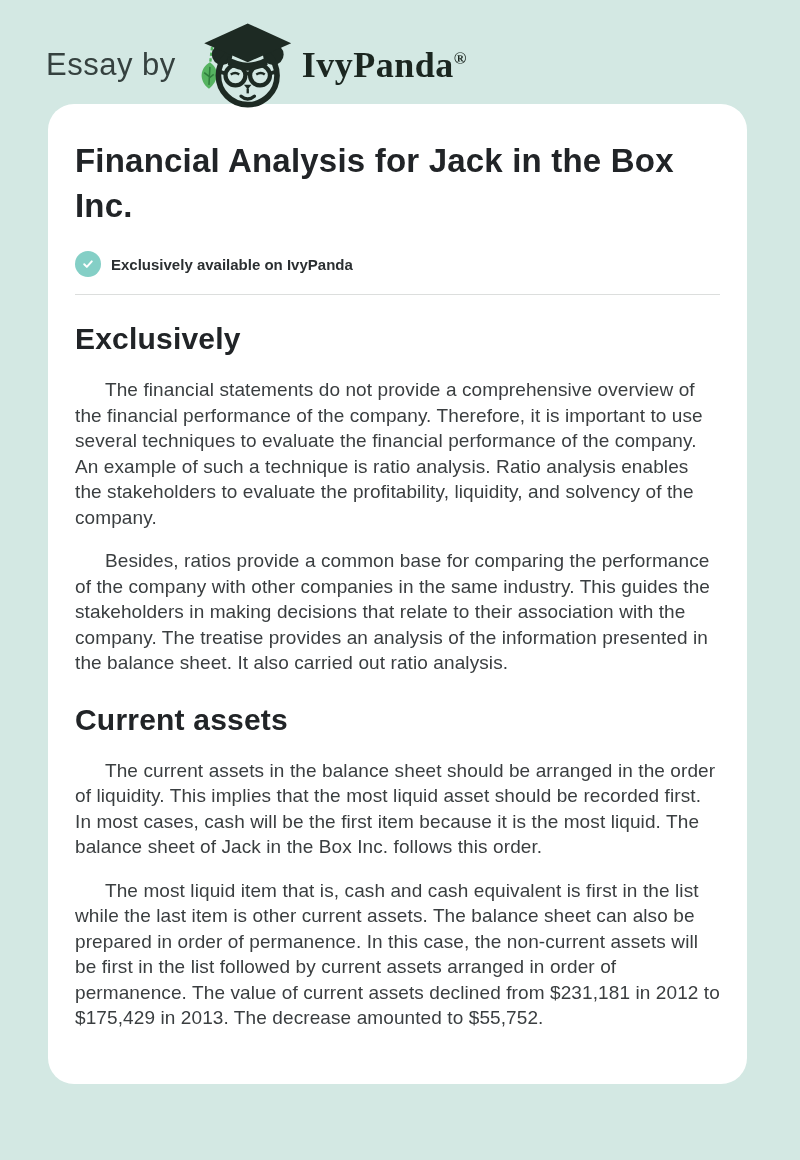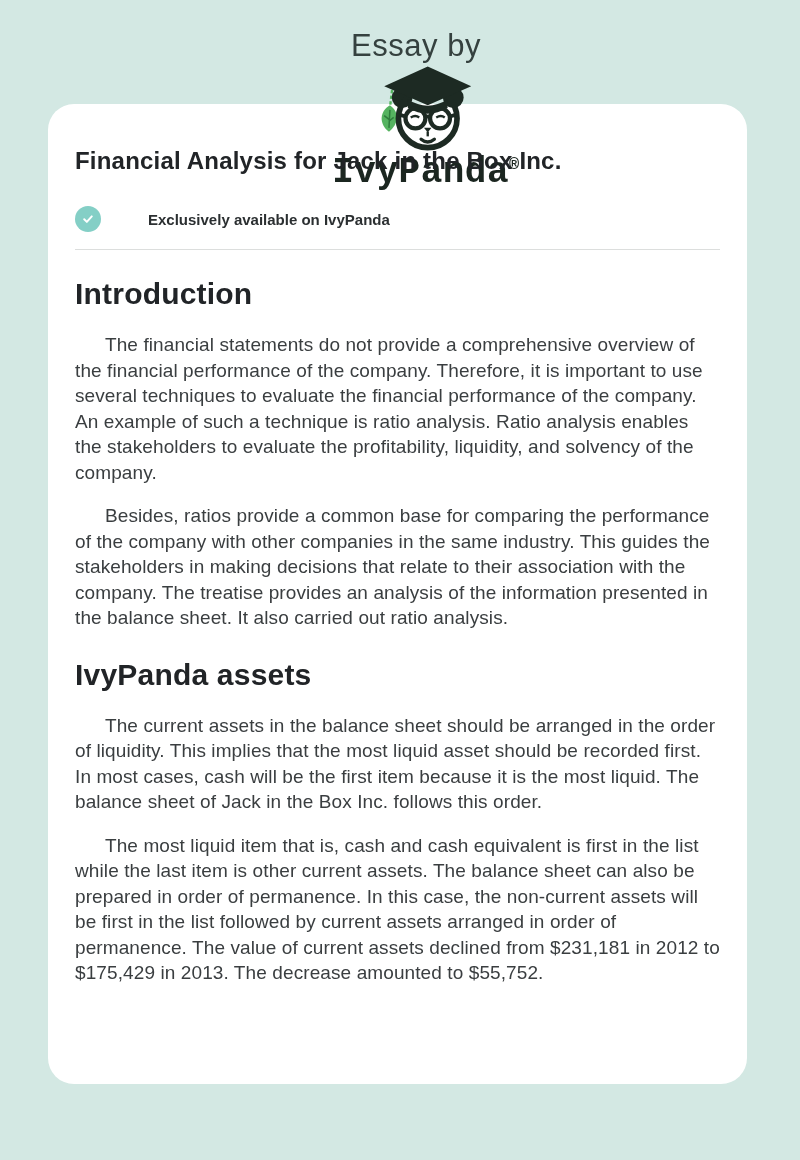--- a/index.html
+++ b/index.html
@@ -16,7 +16,6 @@
     align-items: center;
     padding: 28px 0 0 46px;
     height: 102px;
-    flex-direction: column;
   }
   .essay-by {
     font-size: 31px;

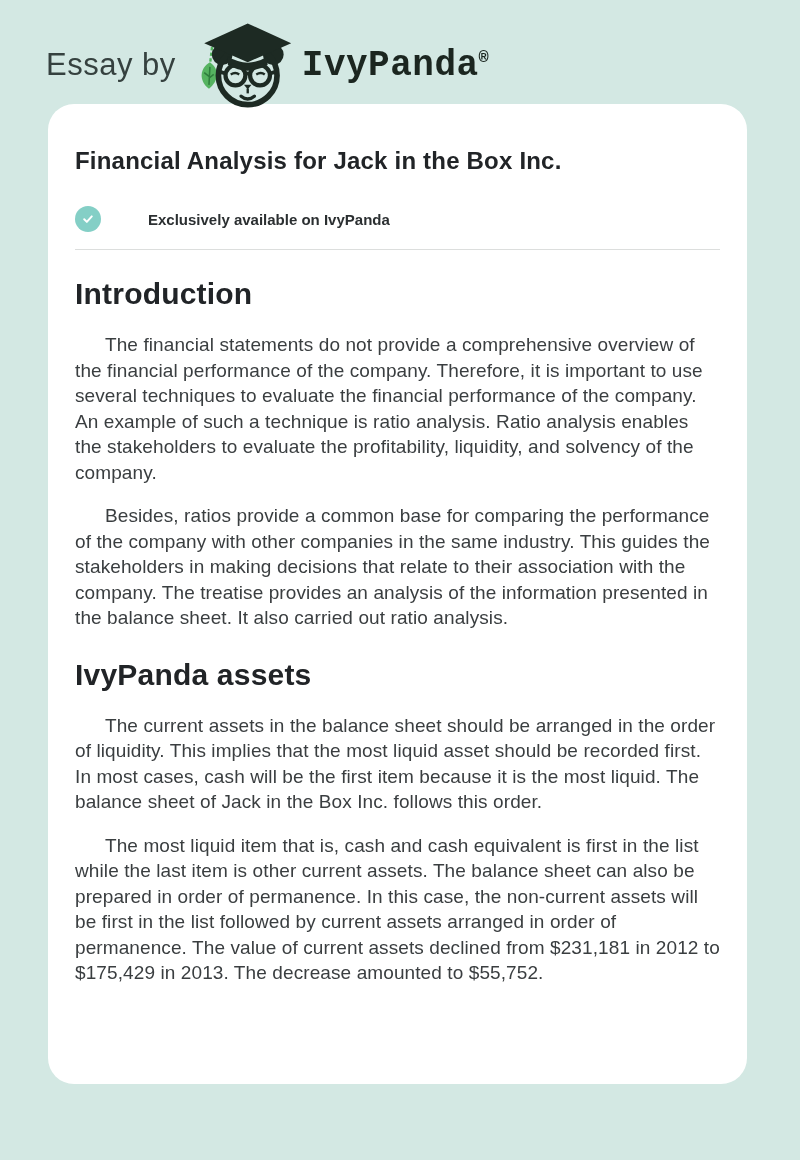--- a/index.html
+++ b/index.html
@@ -31,7 +31,7 @@
     justify-content: center;
   }
   .brand {
-    font-family: Liberation Mono, monospace;
+    font-family: Liberation Serif, serif;
     font-weight: 700;
     font-size: 36px;
     color: #1b2620;

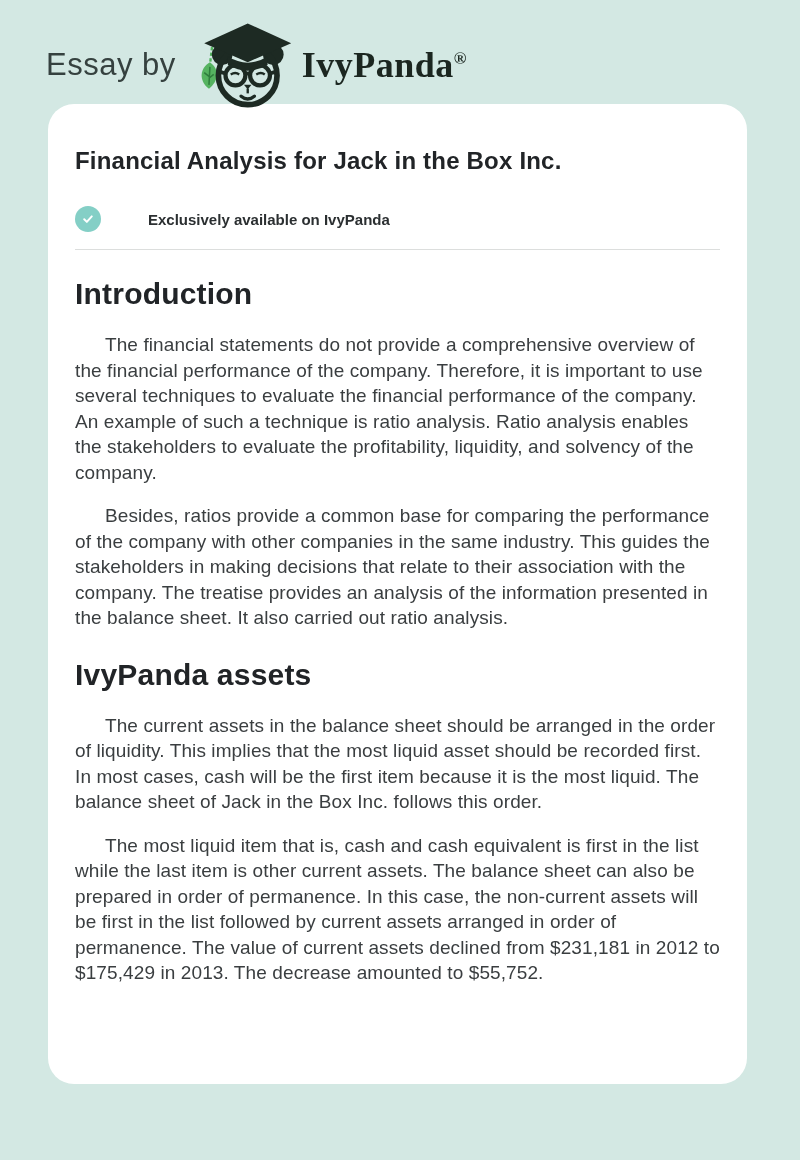--- a/index.html
+++ b/index.html
@@ -54,7 +54,7 @@
   }
   .essay-title {
     margin: 0 0 23px 0;
-    font-size: 24px;
+    font-size: 33px;
     line-height: 45px;
     font-weight: 700;
     color: #212427;

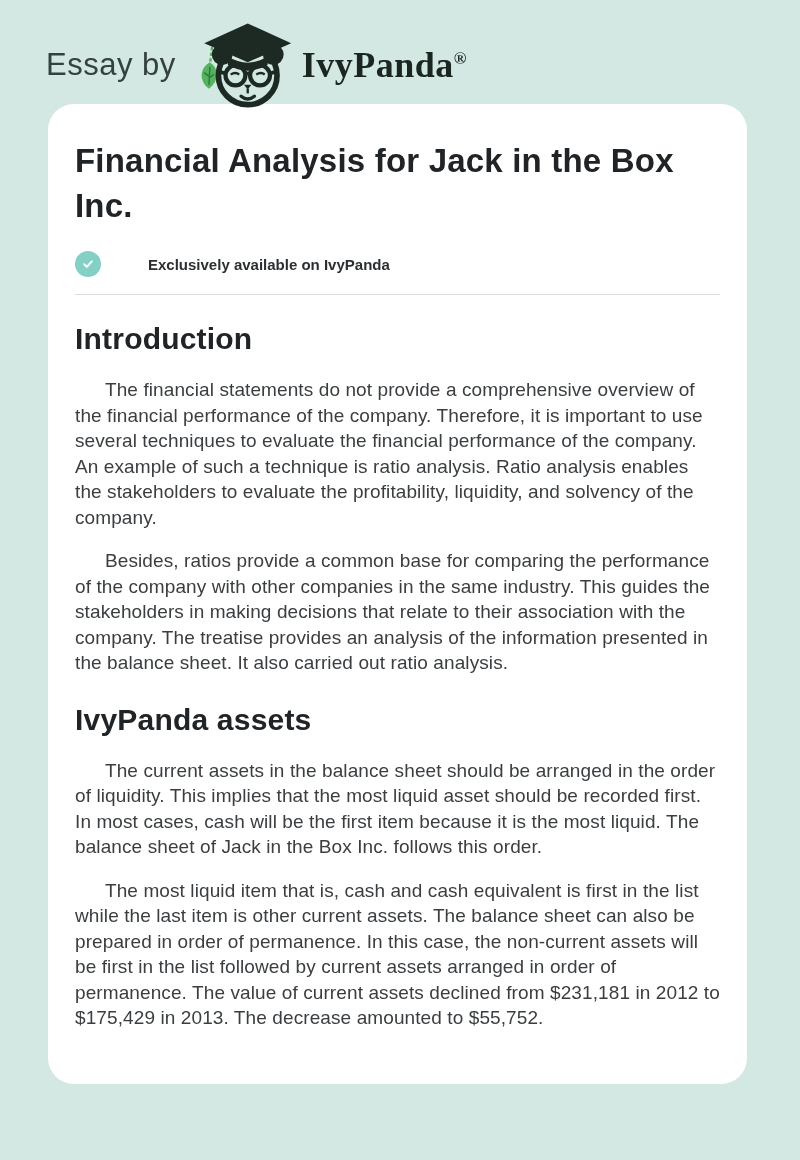--- a/index.html
+++ b/index.html
@@ -64,7 +64,6 @@
     display: flex;
     align-items: center;
     margin: 0 0 17px 0;
-    gap: 37px;
   }
   .check-circle {
     width: 26px;

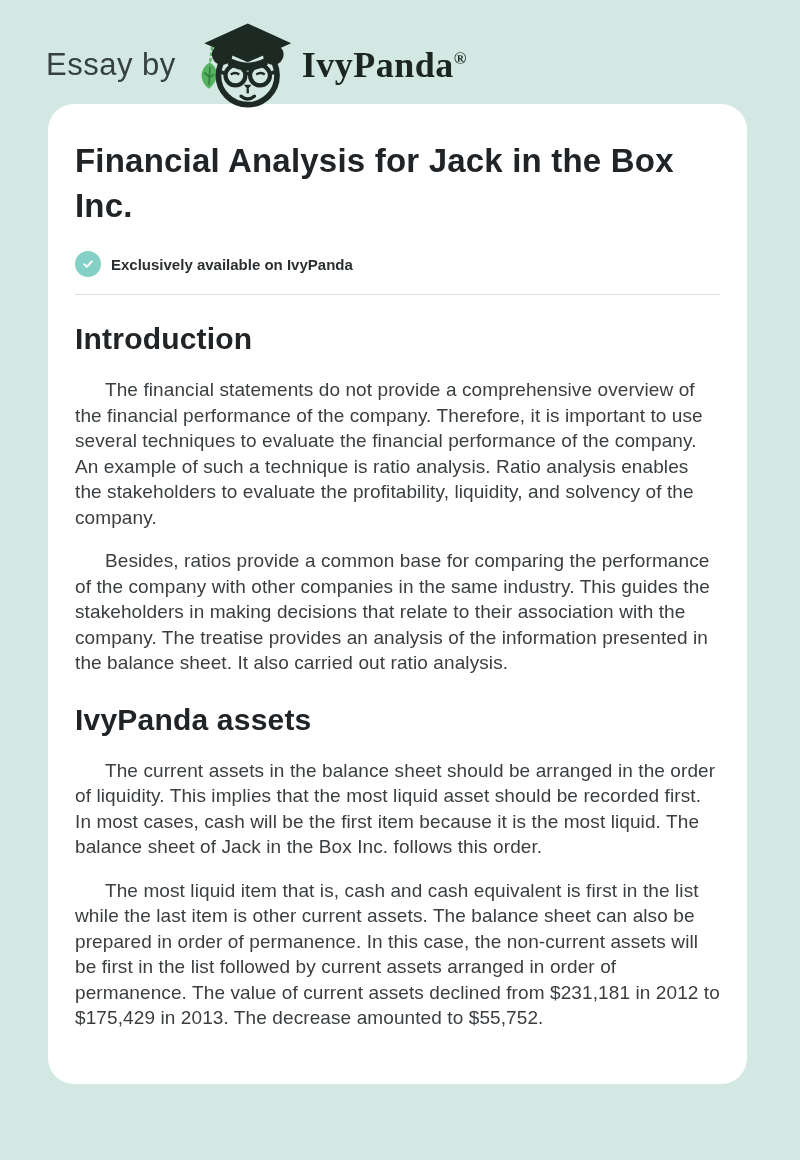--- a/index.html
+++ b/index.html
@@ -157,7 +157,7 @@
   <hr class="divider">
 
   <section>
-    <h2 class="section-heading">Introduction</h2>
+    <h2 class="section-heading">Exclusively</h2>
     <p>The financial statements do not provide a comprehensive overview of the financial performance of the company. Therefore, it is important to use several techniques to evaluate the financial performance of the company. An example of such a technique is ratio analysis. Ratio analysis enables the stakeholders to evaluate the profitability, liquidity, and solvency of the company.</p>
     <p>Besides, ratios provide a common base for comparing the performance of the company with other companies in the same industry. This guides the stakeholders in making decisions that relate to their association with the company. The treatise provides an analysis of the information presented in the balance sheet. It also carried out ratio analysis.</p>
   </section>

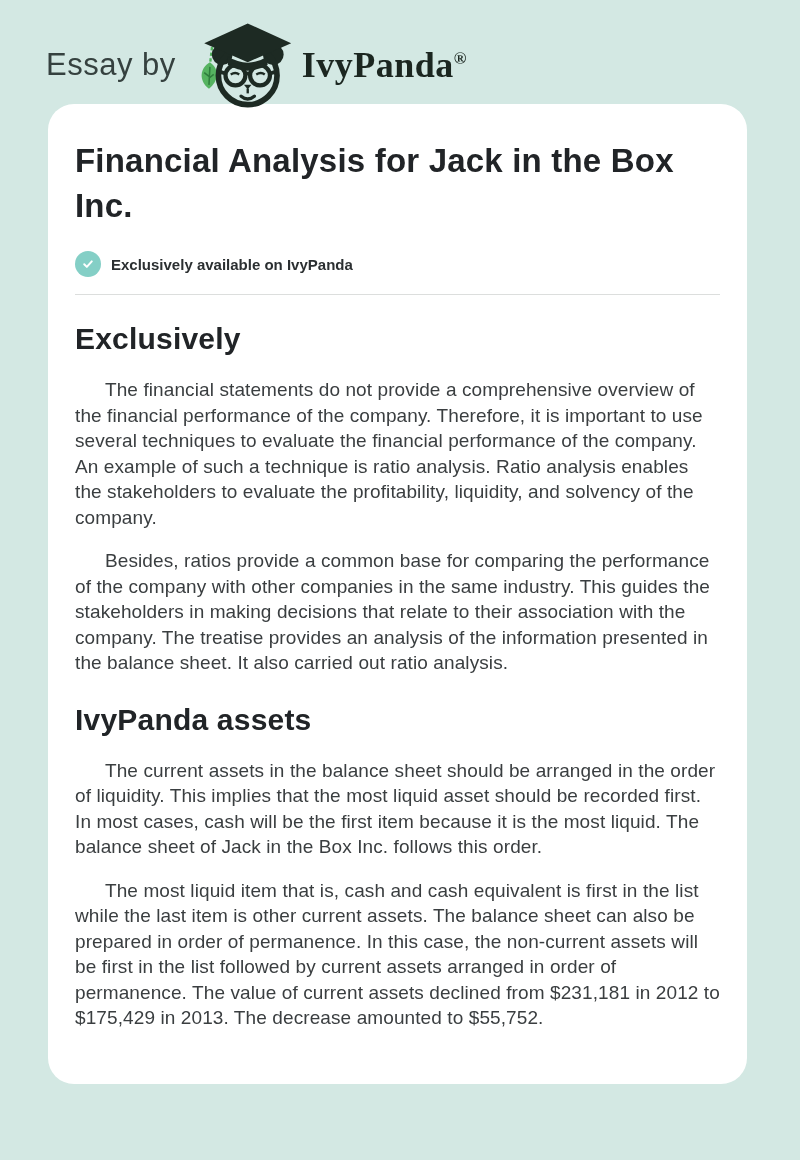--- a/index.html
+++ b/index.html
@@ -163,7 +163,7 @@
   </section>
 
   <section>
-    <h2 class="section-heading">IvyPanda assets</h2>
+    <h2 class="section-heading">Current assets</h2>
     <p>The current assets in the balance sheet should be arranged in the order of liquidity. This implies that the most liquid asset should be recorded first. In most cases, cash will be the first item because it is the most liquid. The balance sheet of Jack in the Box Inc. follows this order.</p>
     <p>The most liquid item that is, cash and cash equivalent is first in the list while the last item is other current assets. The balance sheet can also be prepared in order of permanence. In this case, the non-current assets will be first in the list followed by current assets arranged in order of permanence. The value of current assets declined from $231,181 in 2012 to $175,429 in 2013. The decrease amounted to $55,752.</p>
   </section>

